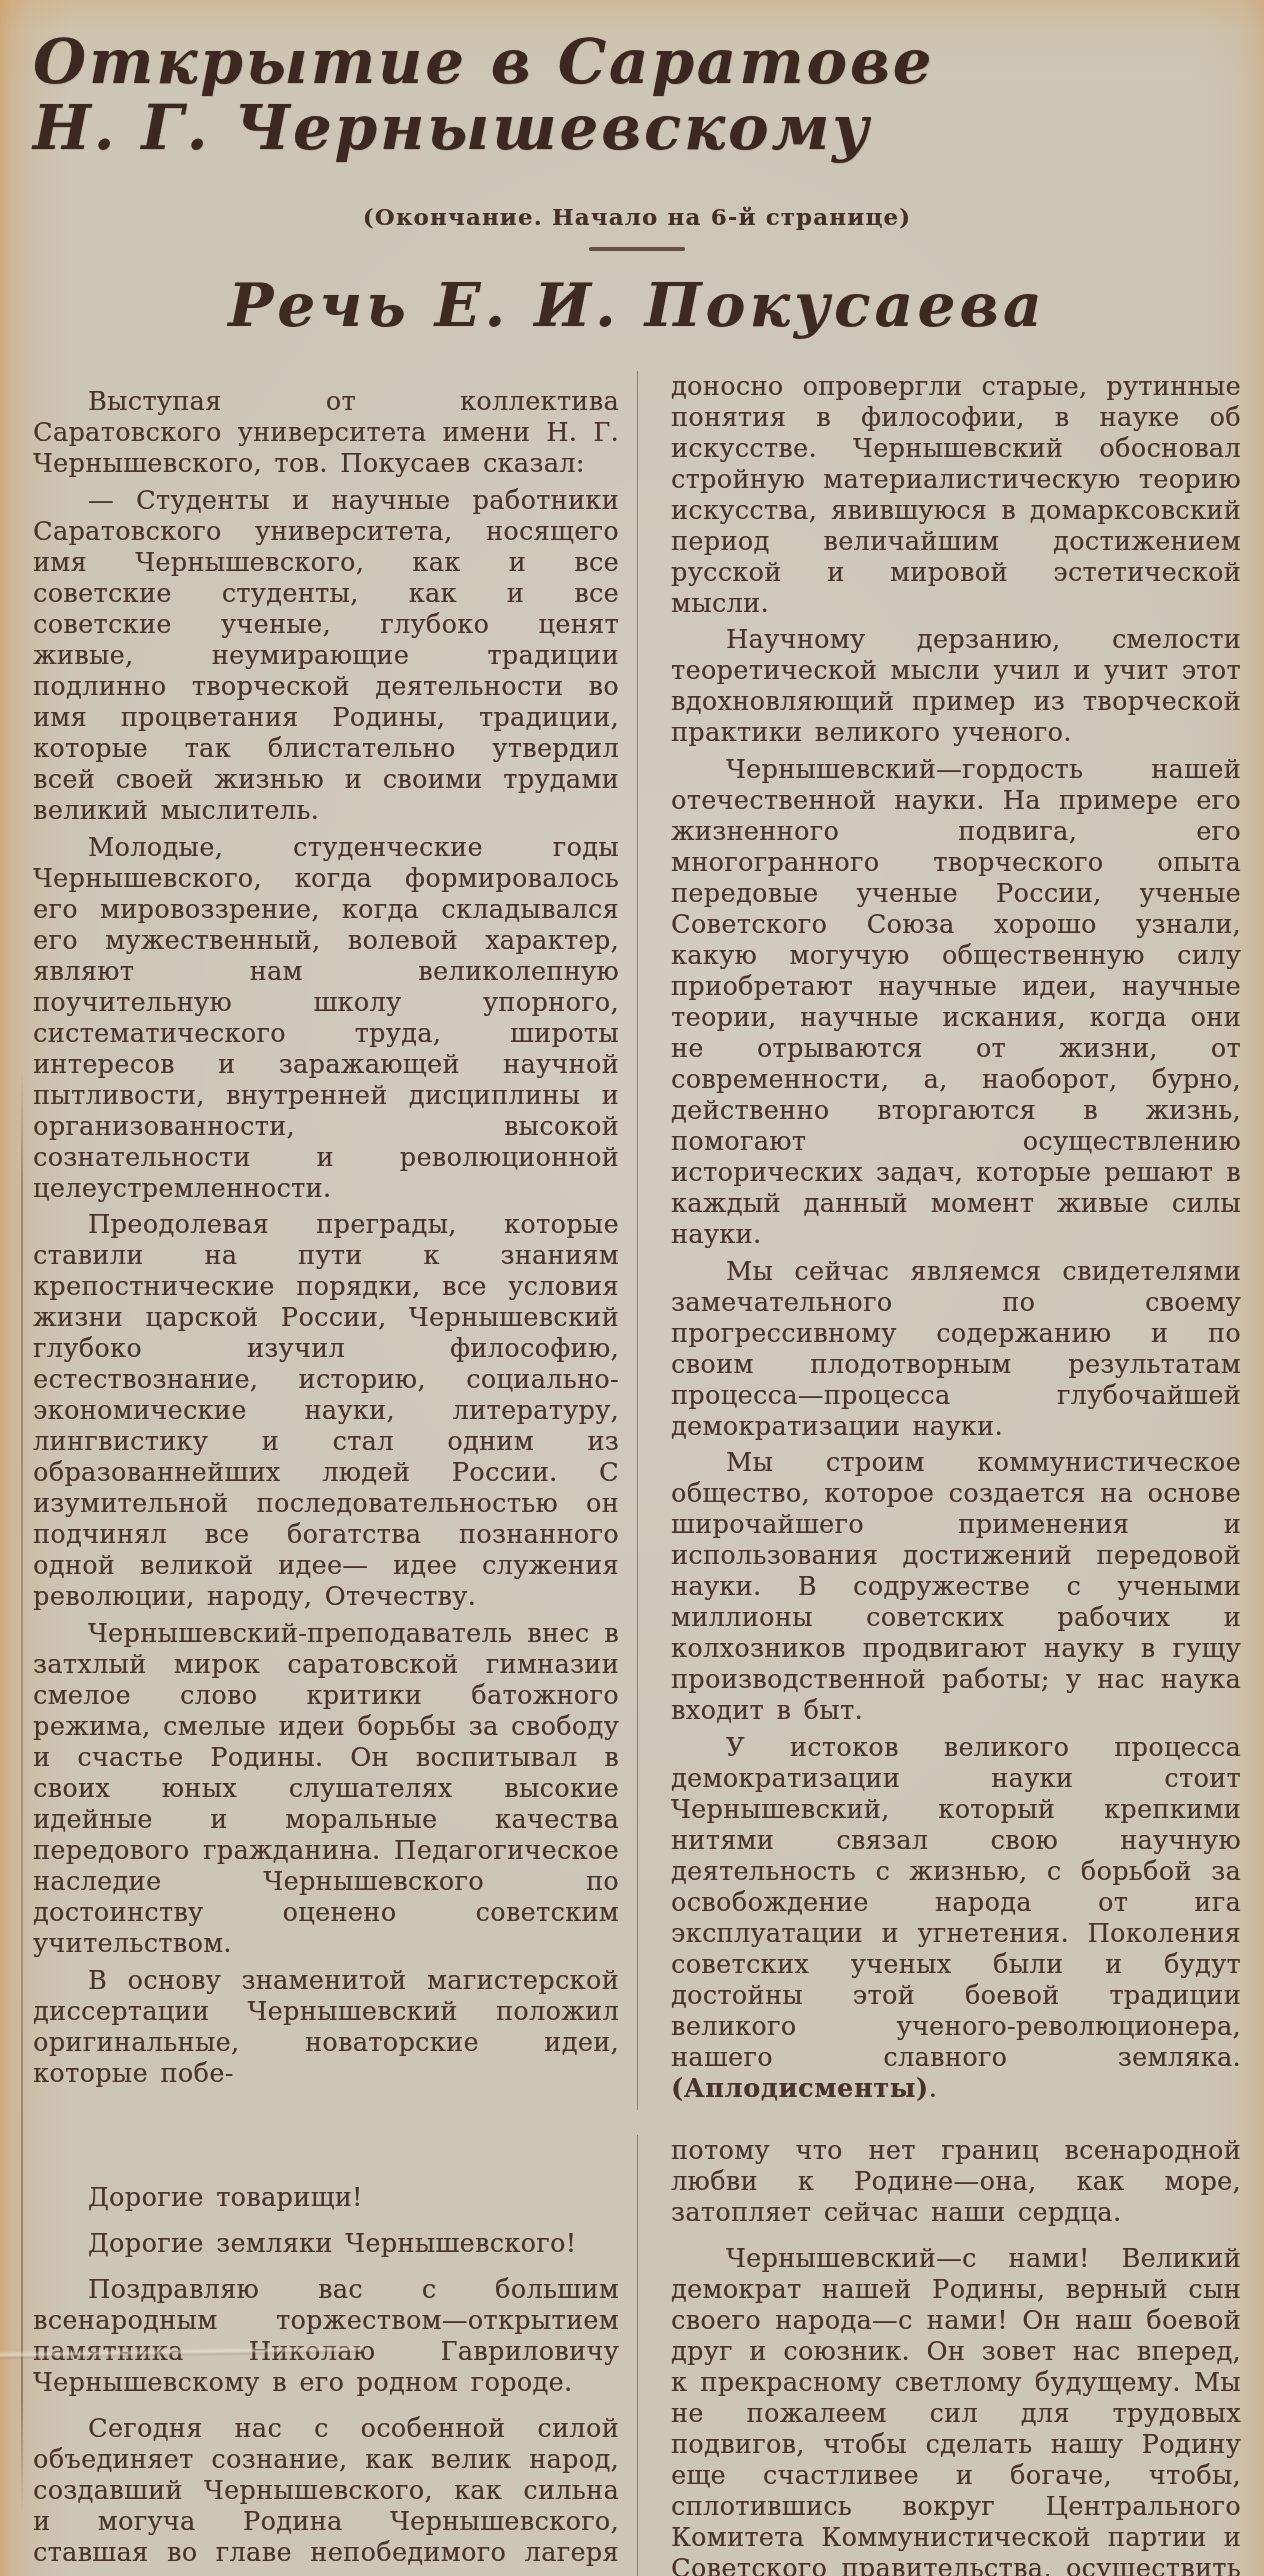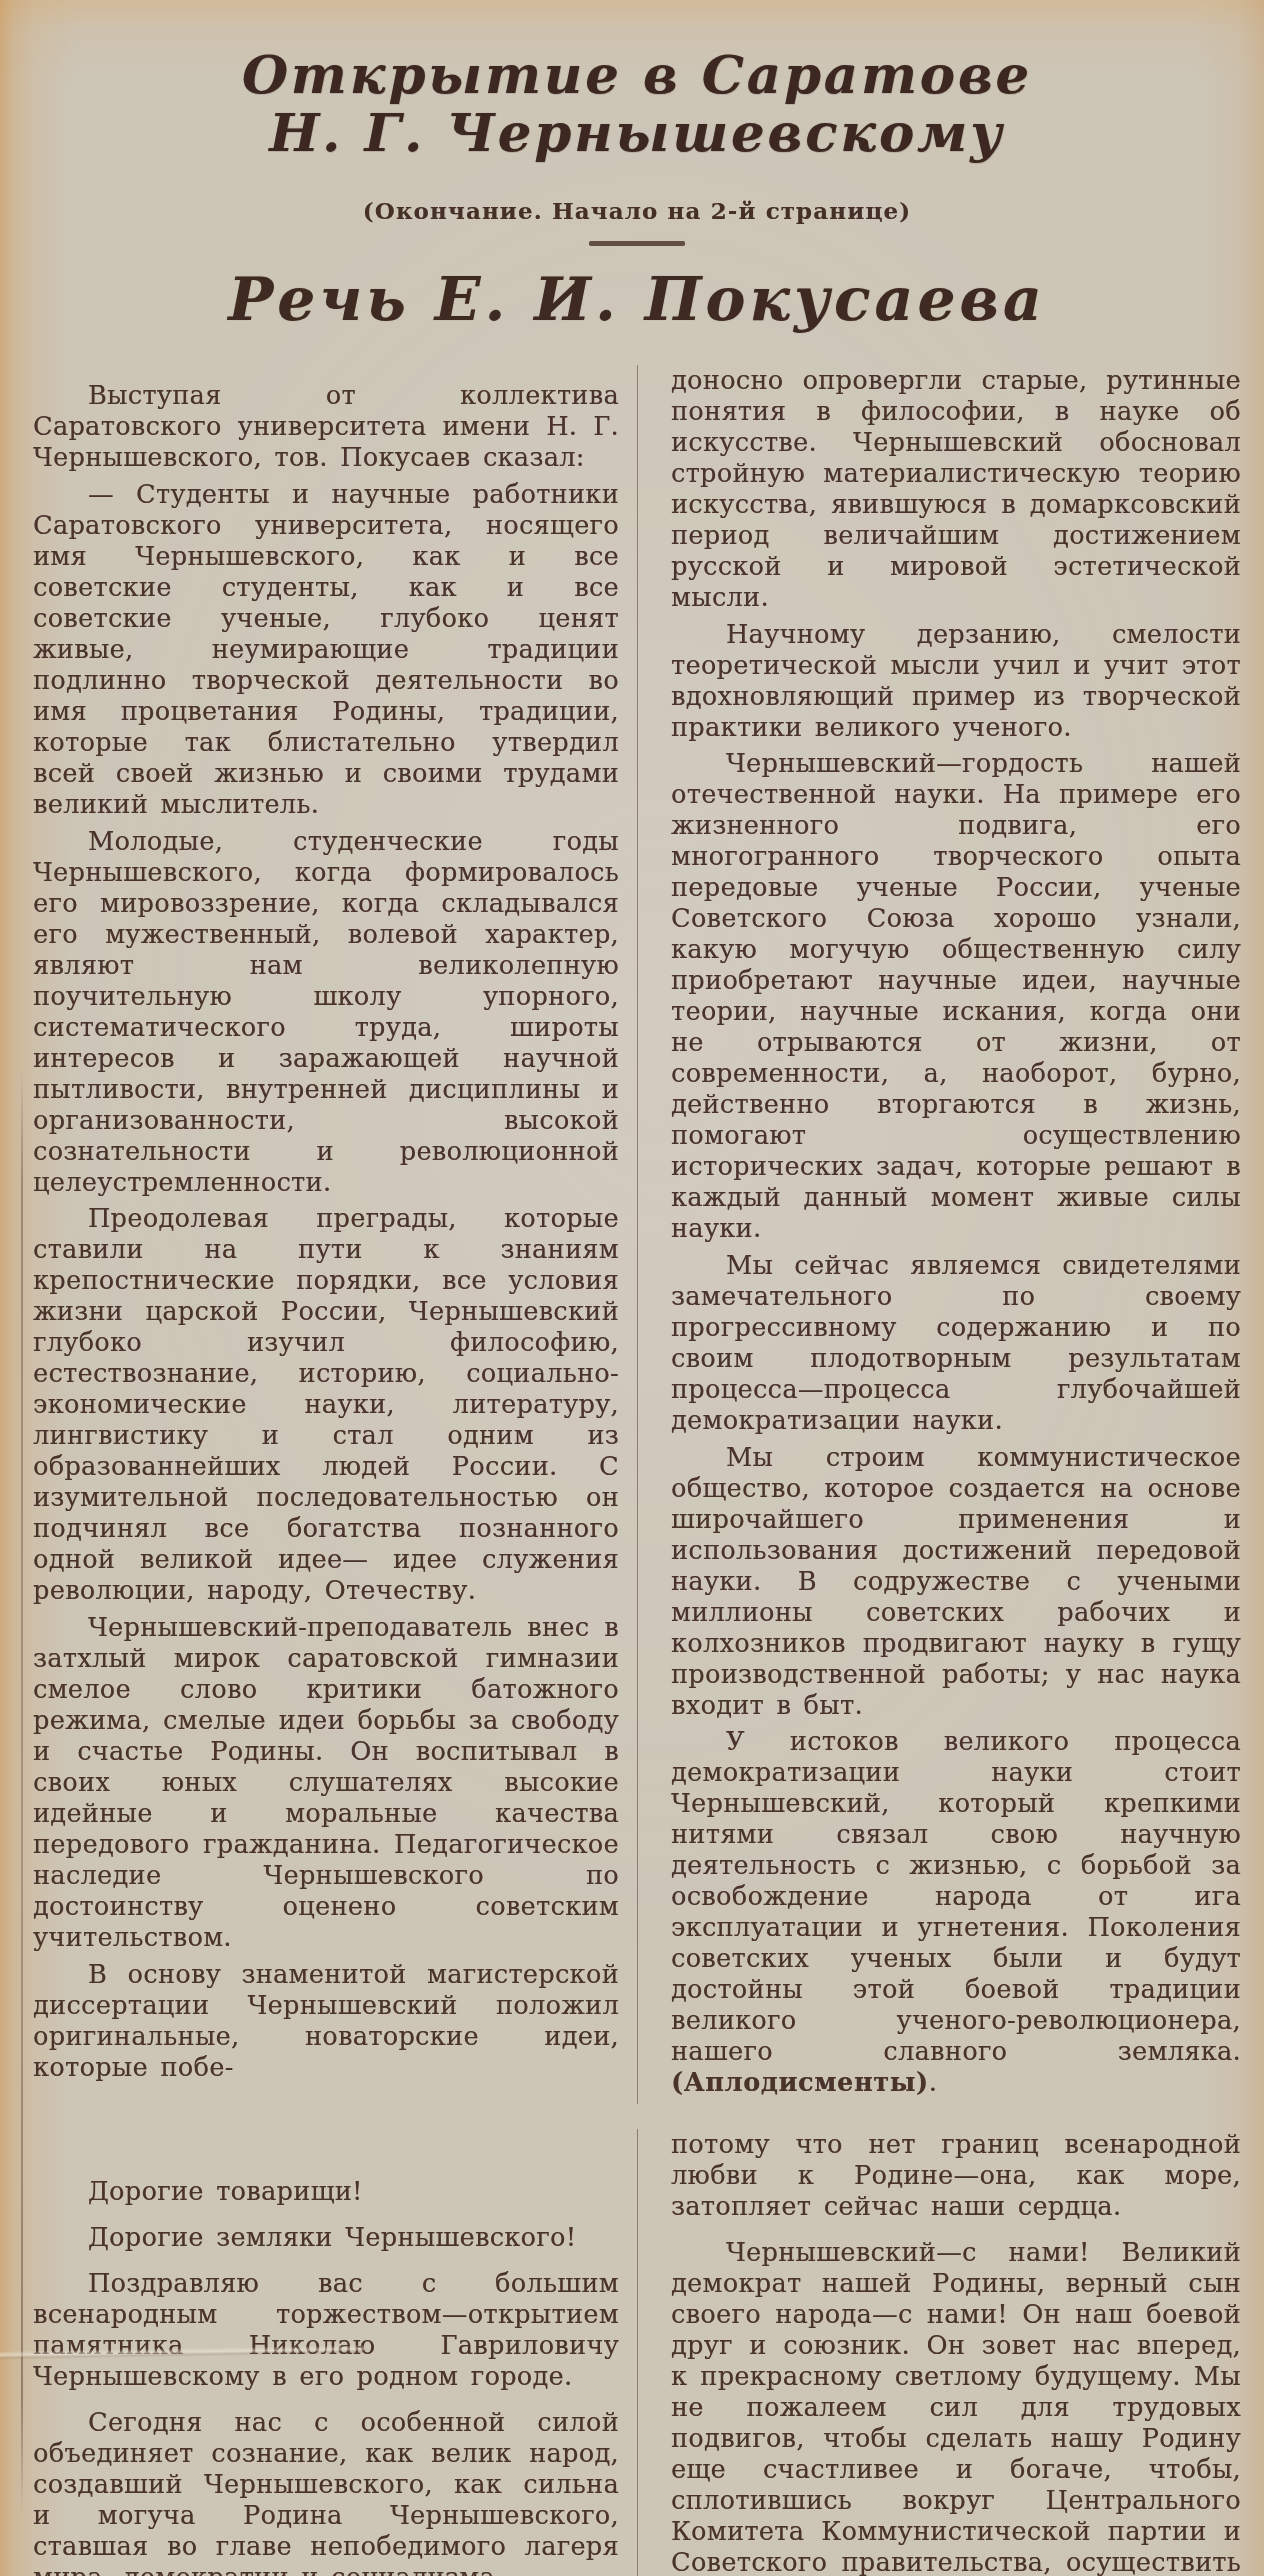--- a/index.html
+++ b/index.html
@@ -33,11 +33,11 @@
   }
 
   .masthead{
-    margin-top:20px;
-    text-align:center;
+    margin-top:3px;
+    text-align:left;
     font-style:italic;
     font-weight:700;
-    font-size:53px;
+    font-size:61px;
     line-height:1.09;
     letter-spacing:2.8px;
     color:#3c2820;

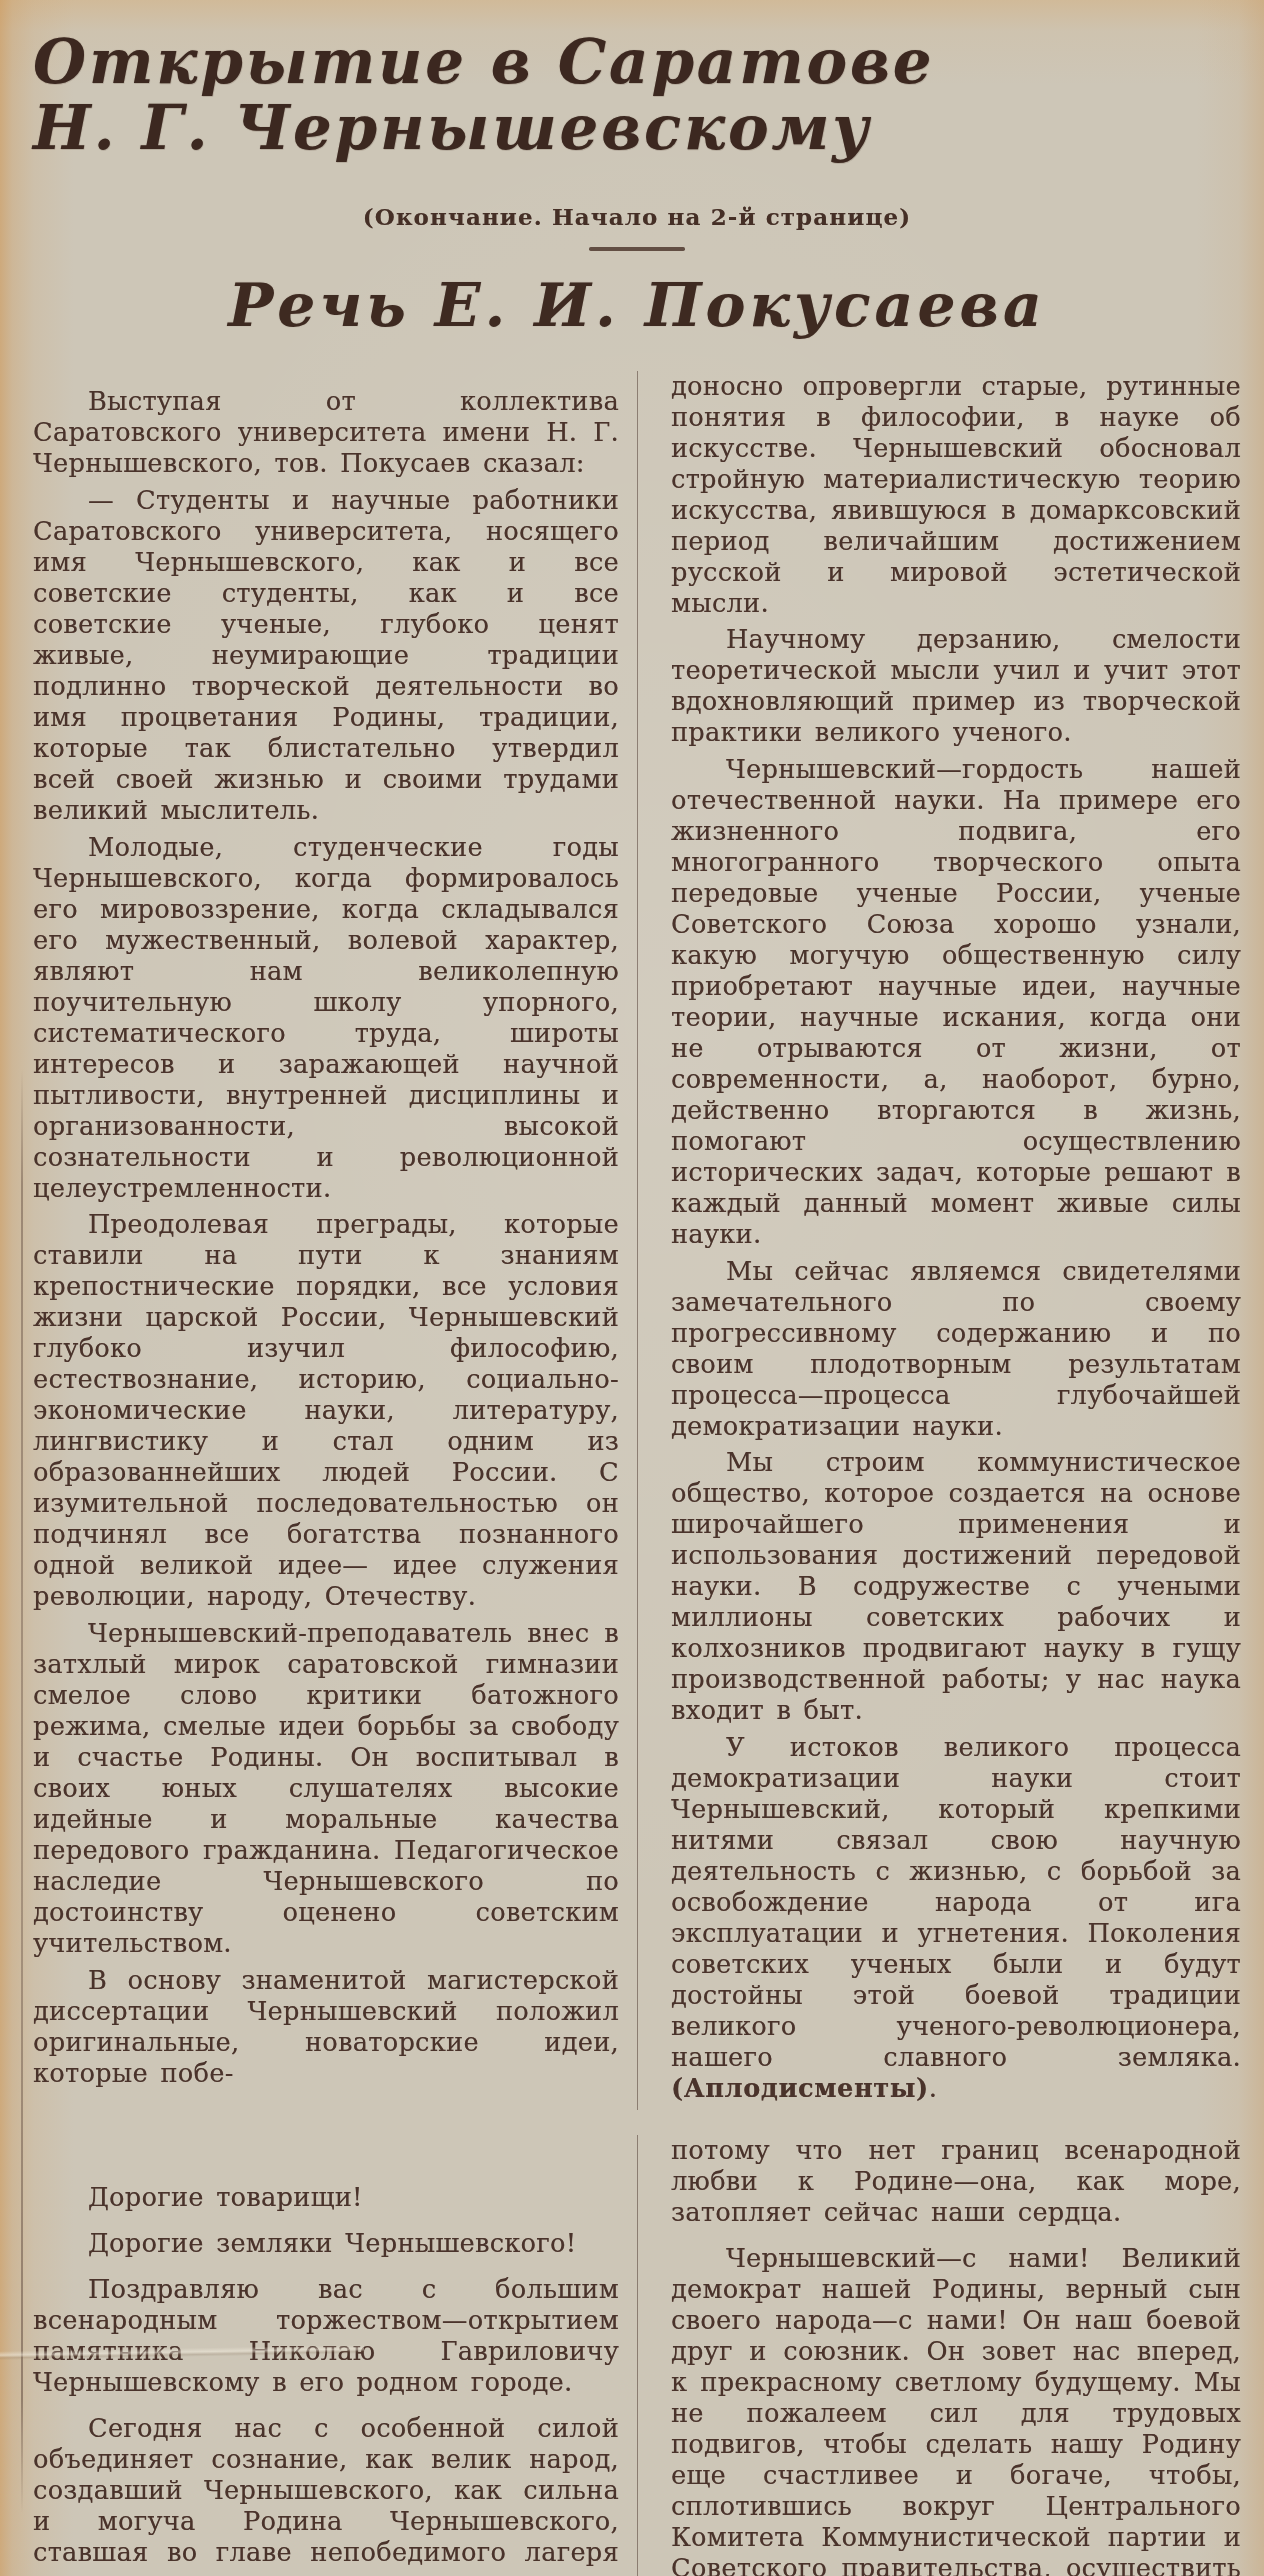--- a/index.html
+++ b/index.html
@@ -104,7 +104,7 @@
     <div>Н. Г. Чернышевскому</div>
   </h1>
 
-  <div class="continuation-note">(Окончание. Начало на 2-й странице)</div>
+  <div class="continuation-note">(Окончание. Начало на 6-й странице)</div>
   <div class="rule-short"></div>
 
   <section>

